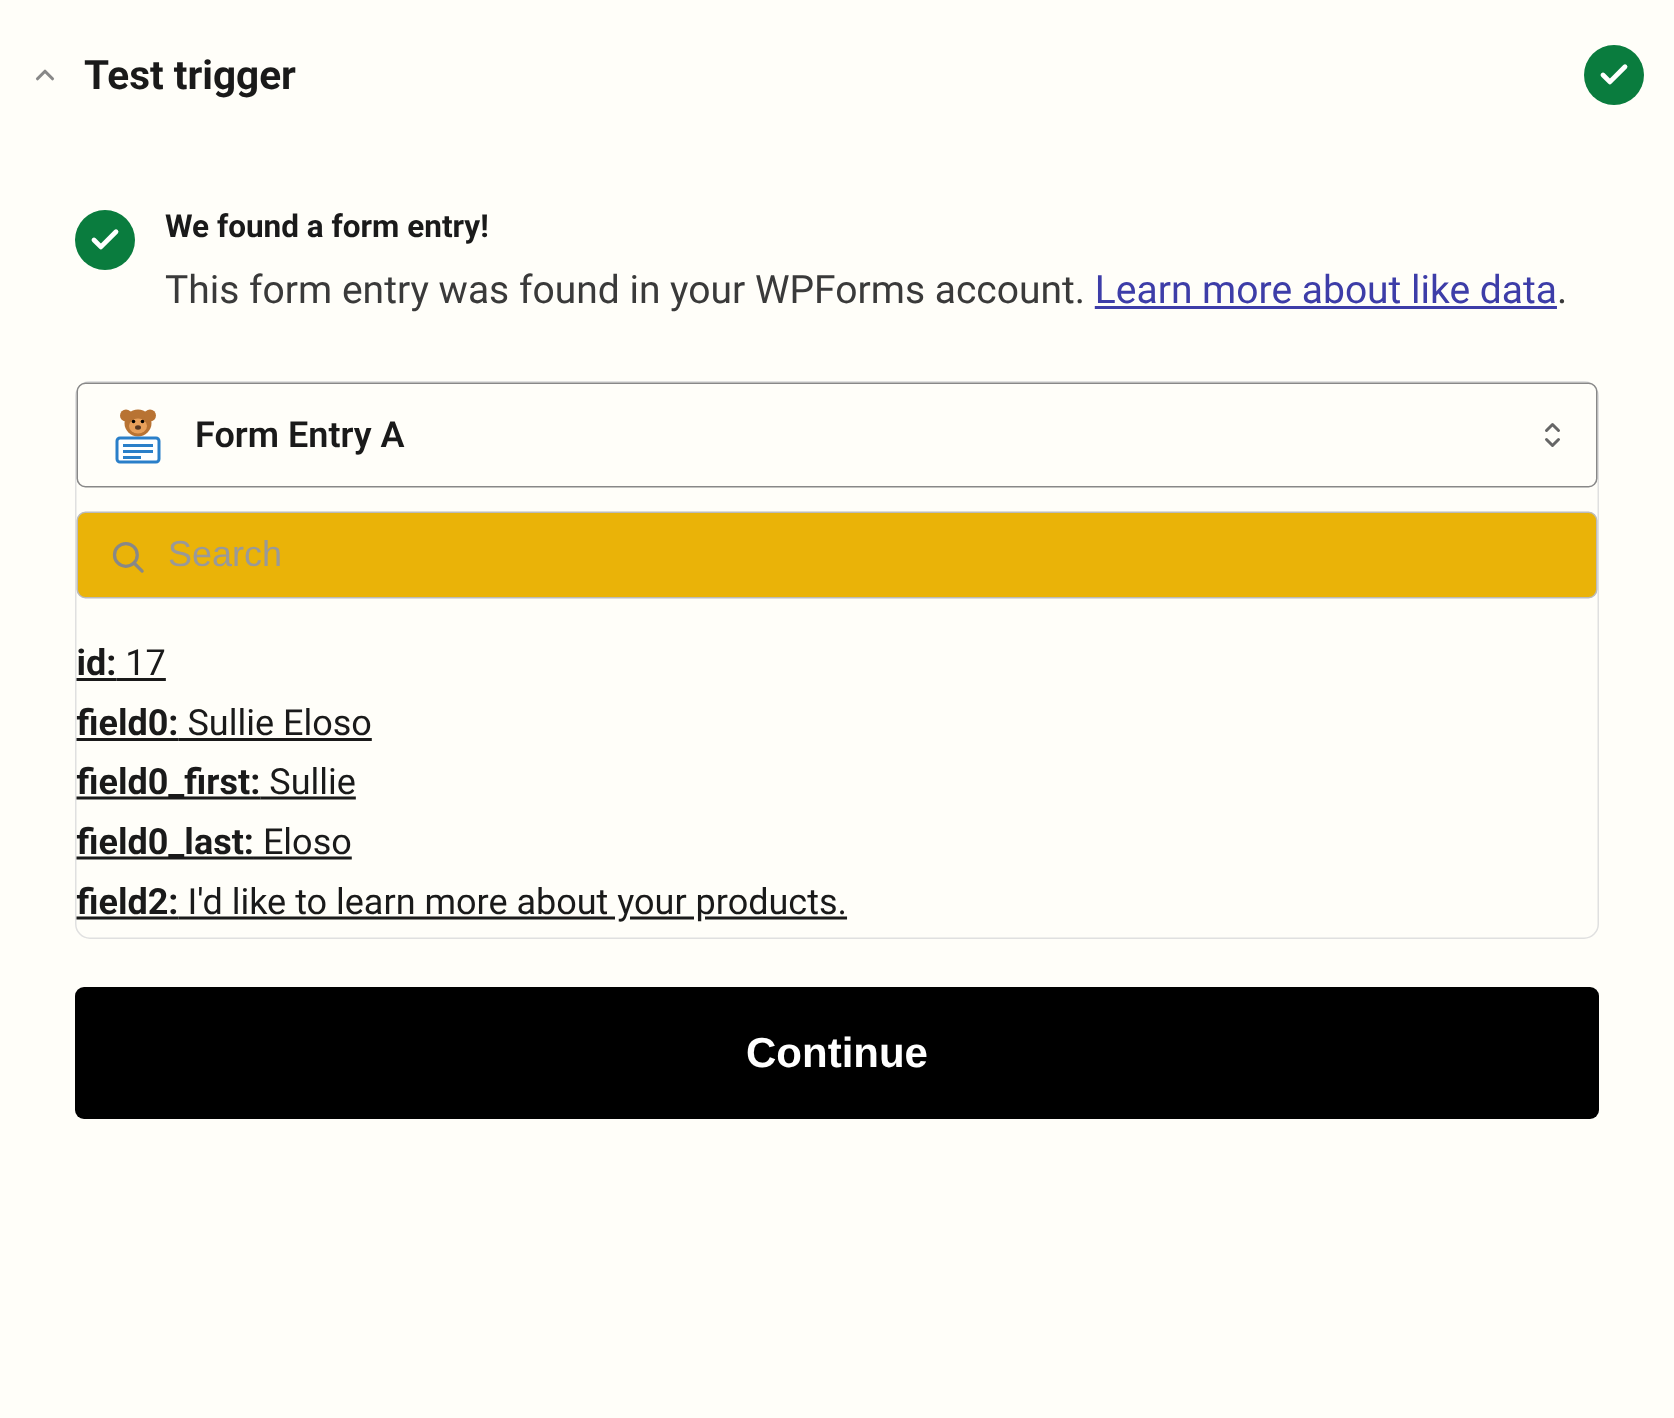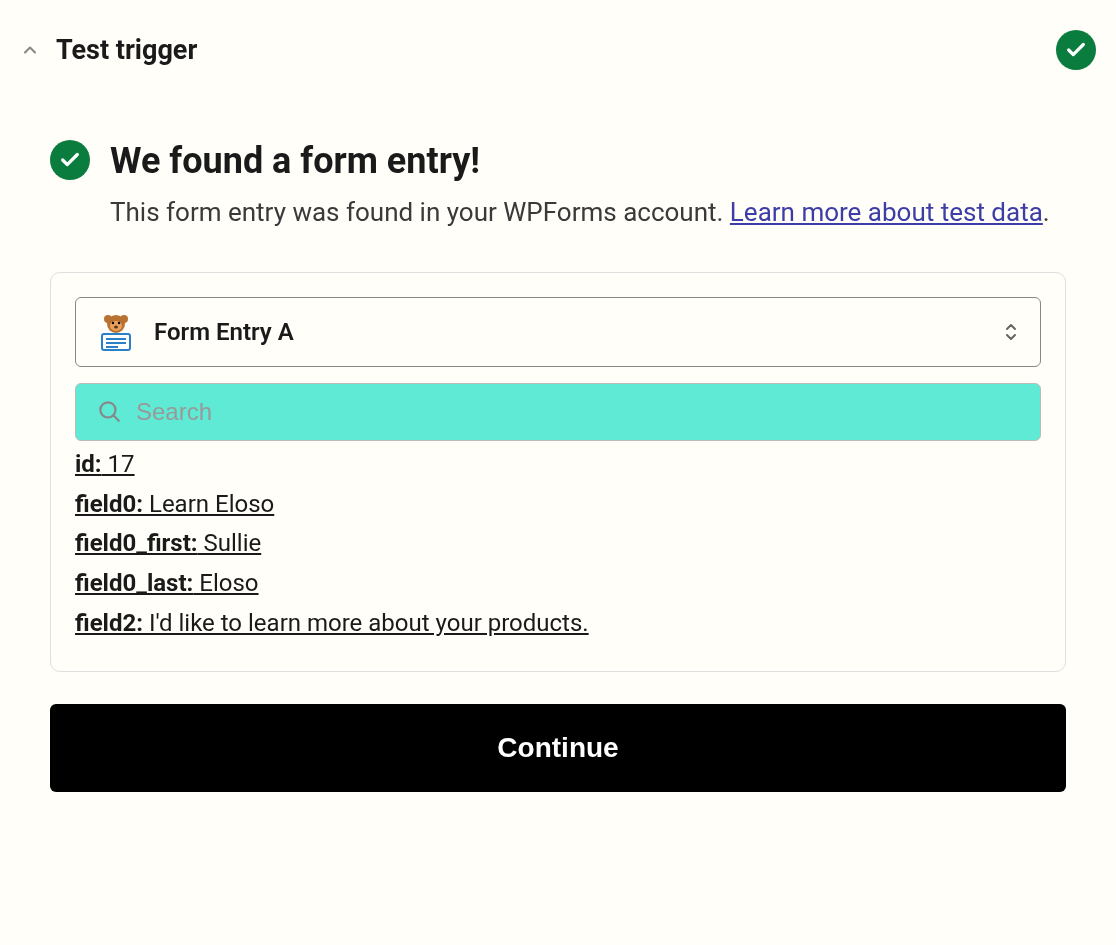--- a/index.html
+++ b/index.html
@@ -66,7 +66,7 @@
       flex: 1;
     }
     .success-title {
-      font-size: 36px;
+      font-size: 21px;
       font-weight: 700;
       margin-bottom: 10px;
     }

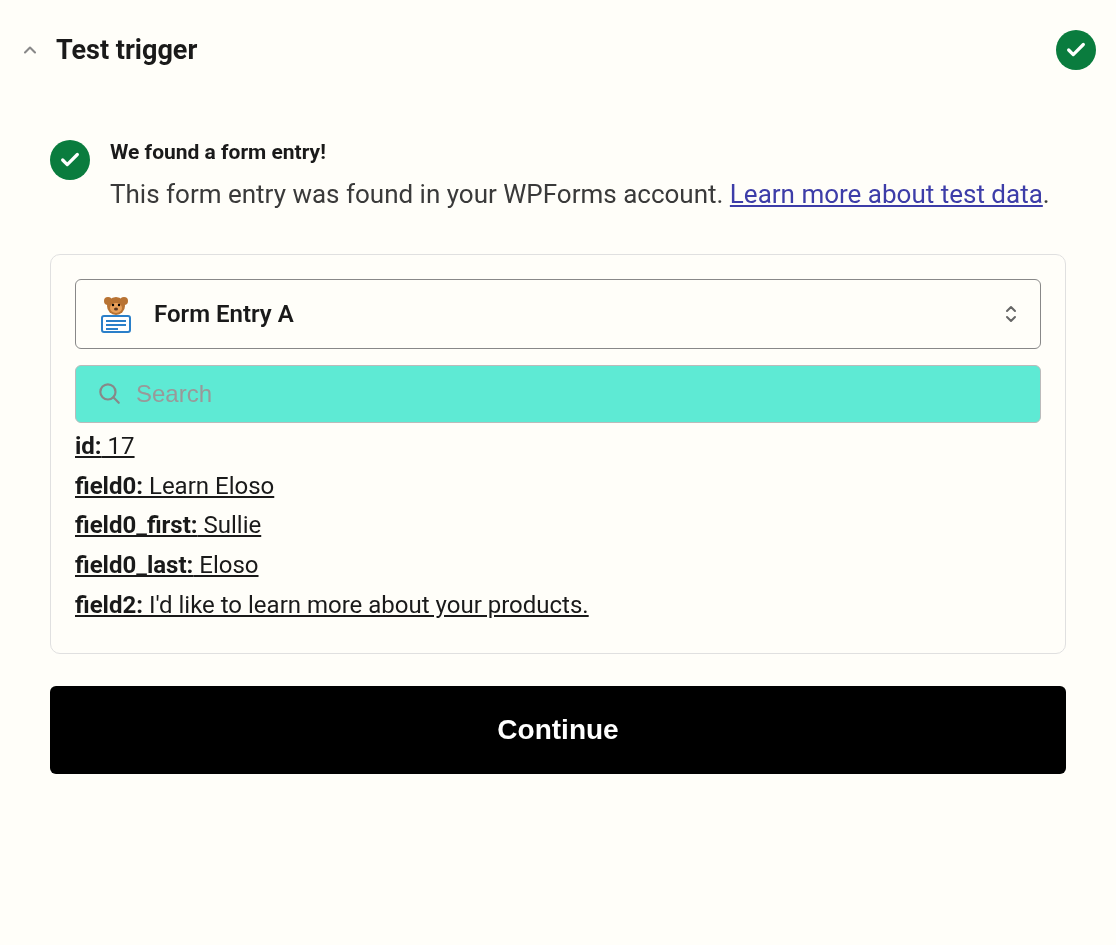--- a/index.html
+++ b/index.html
@@ -202,7 +202,7 @@
   <div class="success-text">
     <div class="success-title">We found a form entry!</div>
     <div class="success-desc">
-      <span>This form entry was found in your WPForms account. </span><a href="#">Learn more about test data</a><span>.</span>
+      <span>This form entry was found in your WPForms account. </span><a href="#">Learn more about like data</a><span>.</span>
     </div>
   </div>
 </div>

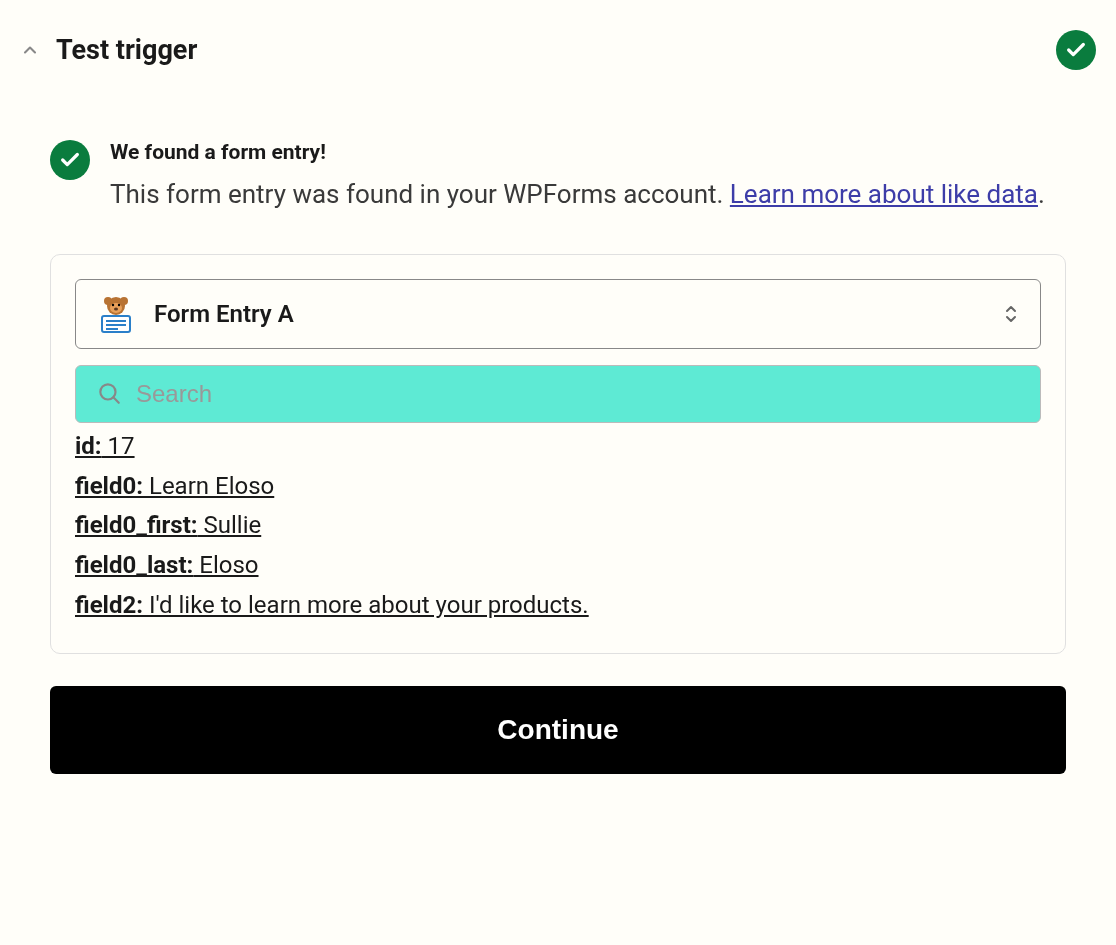--- a/index.html
+++ b/index.html
@@ -83,7 +83,6 @@
       border: 1px solid #e0e0e0;
       border-radius: 10px;
       margin: 0 30px;
-      padding: 24px;
       background: #fffef9;
     }
     .select-box {

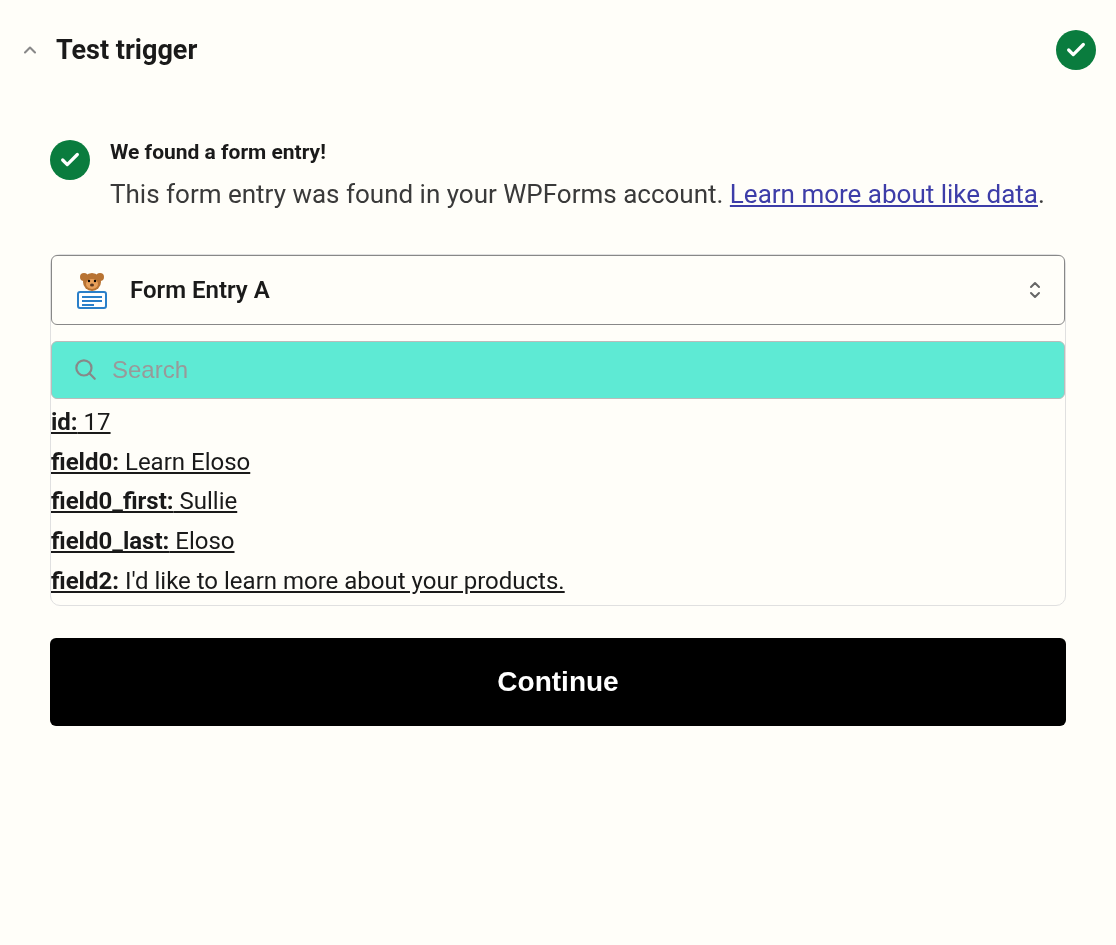--- a/index.html
+++ b/index.html
@@ -123,9 +123,10 @@
       border-radius: 6px;
       padding: 14px 20px;
       display: flex;
-      align-items: flex-start;
+      align-items: flex-end;
       gap: 14px;
-      background: #5eead4;
+      background: #eab308;
+      margin-bottom: 20px;
     }
     .search-box input {
       border: none;

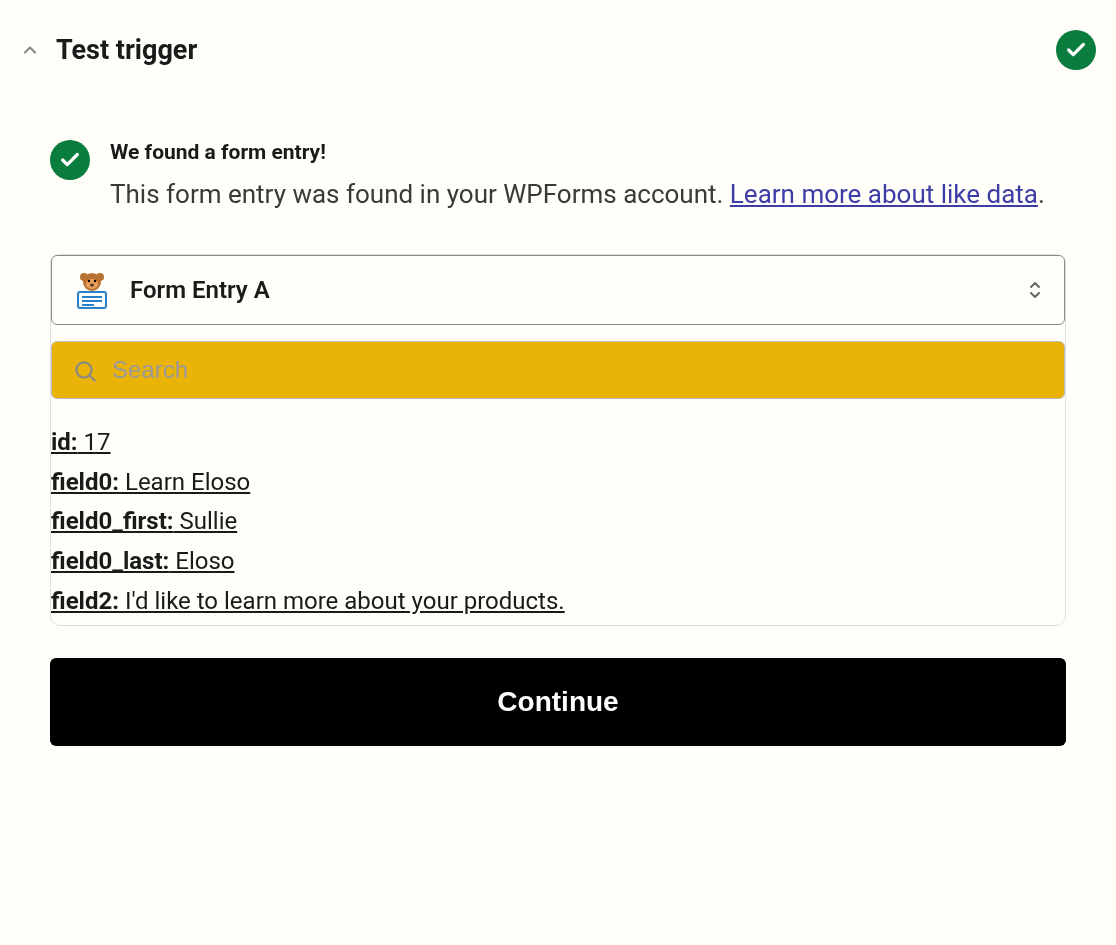--- a/index.html
+++ b/index.html
@@ -243,7 +243,7 @@
 
   <div class="fields" id="field-list">
       <div class="field-row"><span class="field-key">id:</span><span class="field-val"> 17</span></div>
-      <div class="field-row"><span class="field-key">field0:</span><span class="field-val"> Learn Eloso</span></div>
+      <div class="field-row"><span class="field-key">field0:</span><span class="field-val"> Sullie Eloso</span></div>
       <div class="field-row"><span class="field-key">field0_first:</span><span class="field-val"> Sullie</span></div>
       <div class="field-row"><span class="field-key">field0_last:</span><span class="field-val"> Eloso</span></div>
       <div class="field-row"><span class="field-key">field2:</span><span class="field-val"> I'd like to learn more about your products.</span></div>

